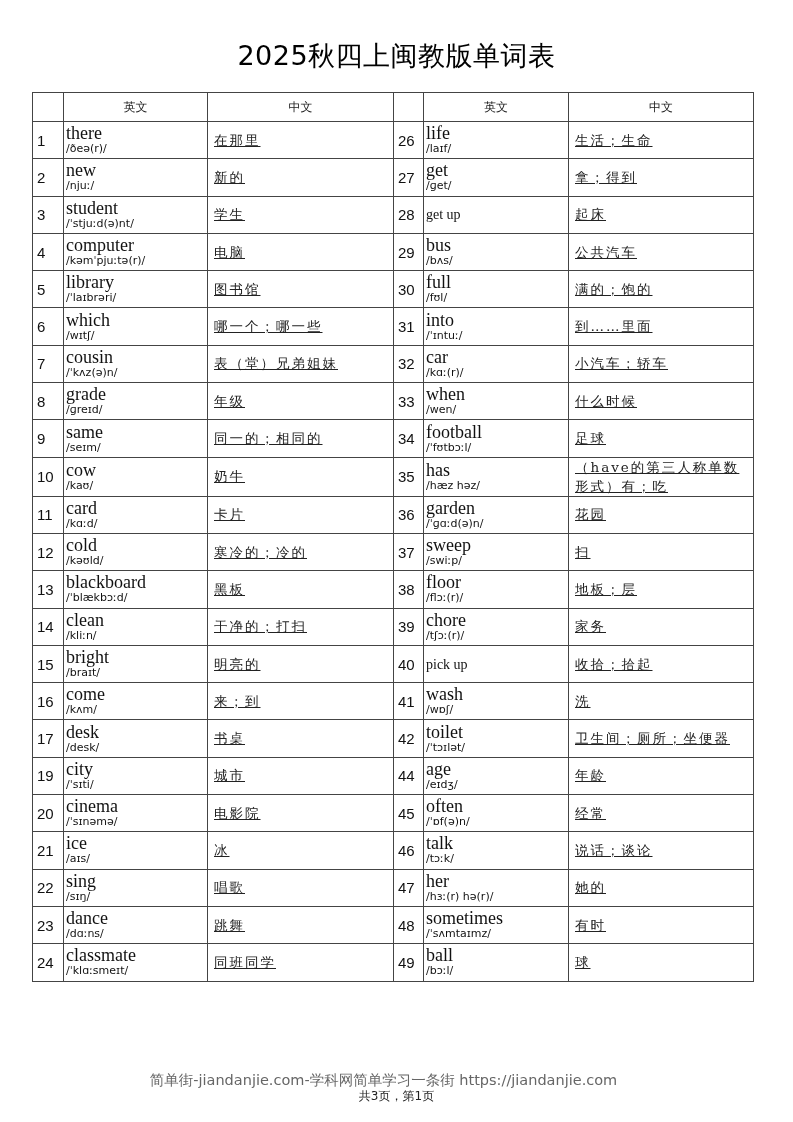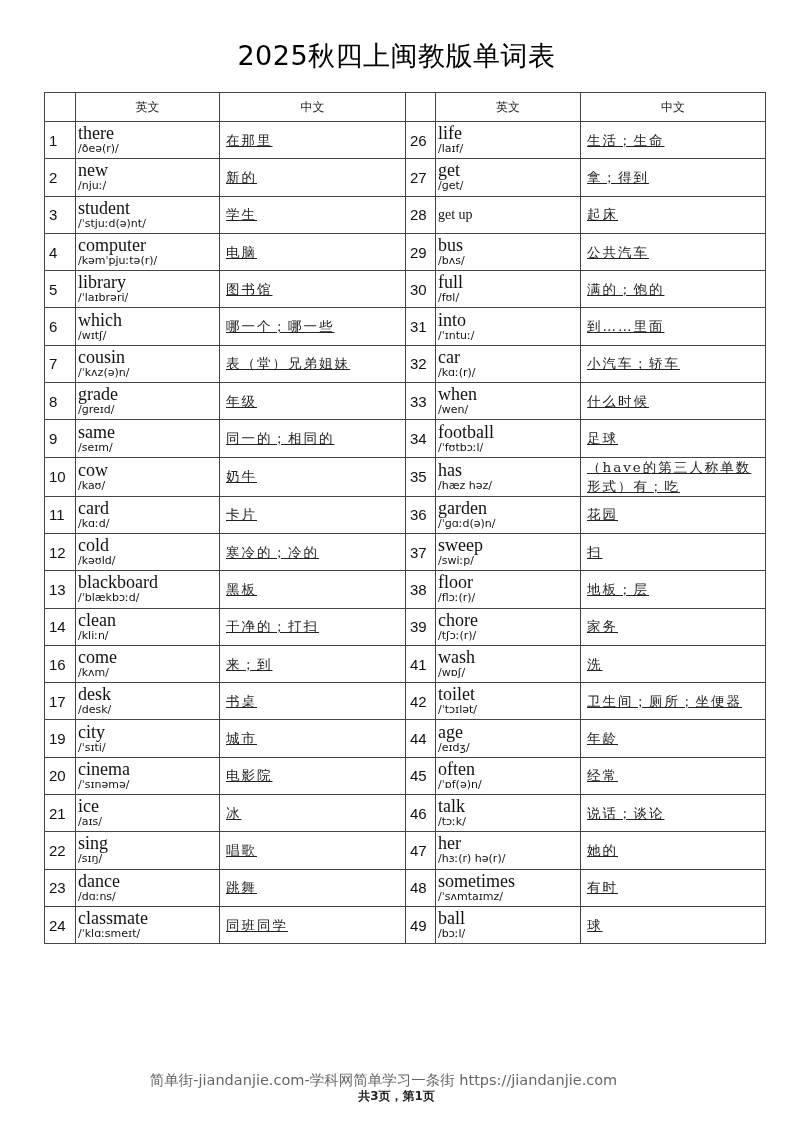--- a/index.html
+++ b/index.html
@@ -5,7 +5,7 @@
   html, body { margin:0; padding:0; background:#ffffff; }
   body { width:793px; height:1122px; position:relative; overflow:hidden; font-family:"DejaVu Sans", sans-serif; color:#111; }
   .title { position:absolute; top:38px; left:0; width:793px; text-align:center; font-size:27px; font-family:"DejaVu Sans", sans-serif; color:#000000; letter-spacing:0.5px; }
-  table.vocab { position:absolute; left:44px; top:92px; width:721px; border-collapse:collapse; table-layout:fixed; }
+  table.vocab { position:absolute; left:32px; top:92px; width:721px; border-collapse:collapse; table-layout:fixed; }
   table.vocab td, table.vocab th { border:1px solid #444; padding:0; vertical-align:middle; overflow:hidden; }
   table.vocab th { height:28px; font-weight:normal; font-size:12px; font-family:"DejaVu Serif", serif; text-align:center; color:#222; }
   table.vocab tr.row td { height:36.3px; }

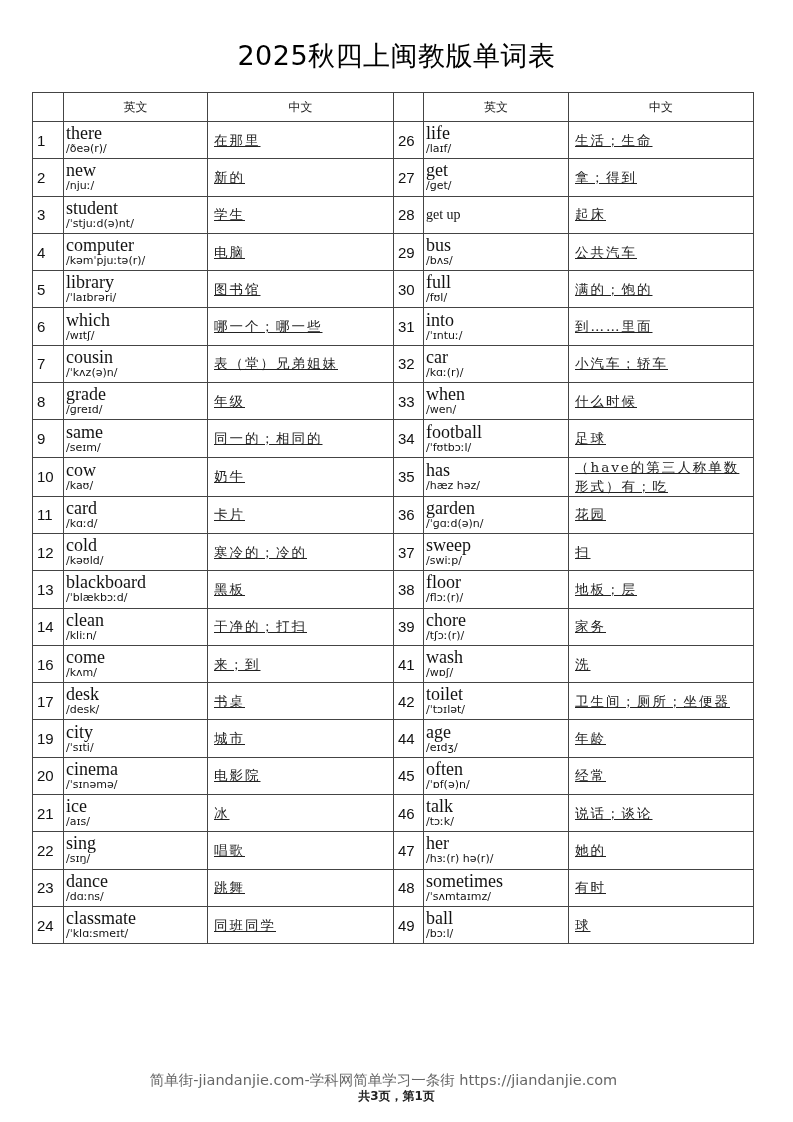--- a/index.html
+++ b/index.html
@@ -239,6 +239,19 @@
         <td class="zh">家务</td>
       </tr>
       <tr class="row">
+        <td class="no">15</td>
+        <td class="en">
+          <span class="word">bright</span>
+          <span class="ipa">/braɪt/</span>
+        </td>
+        <td class="zh">明亮的</td>
+        <td class="no">40</td>
+        <td class="en">
+          <span class="word single">pick up</span>
+        </td>
+        <td class="zh">收拾；拾起</td>
+      </tr>
+      <tr class="row">
         <td class="no">16</td>
         <td class="en">
           <span class="word">come</span>

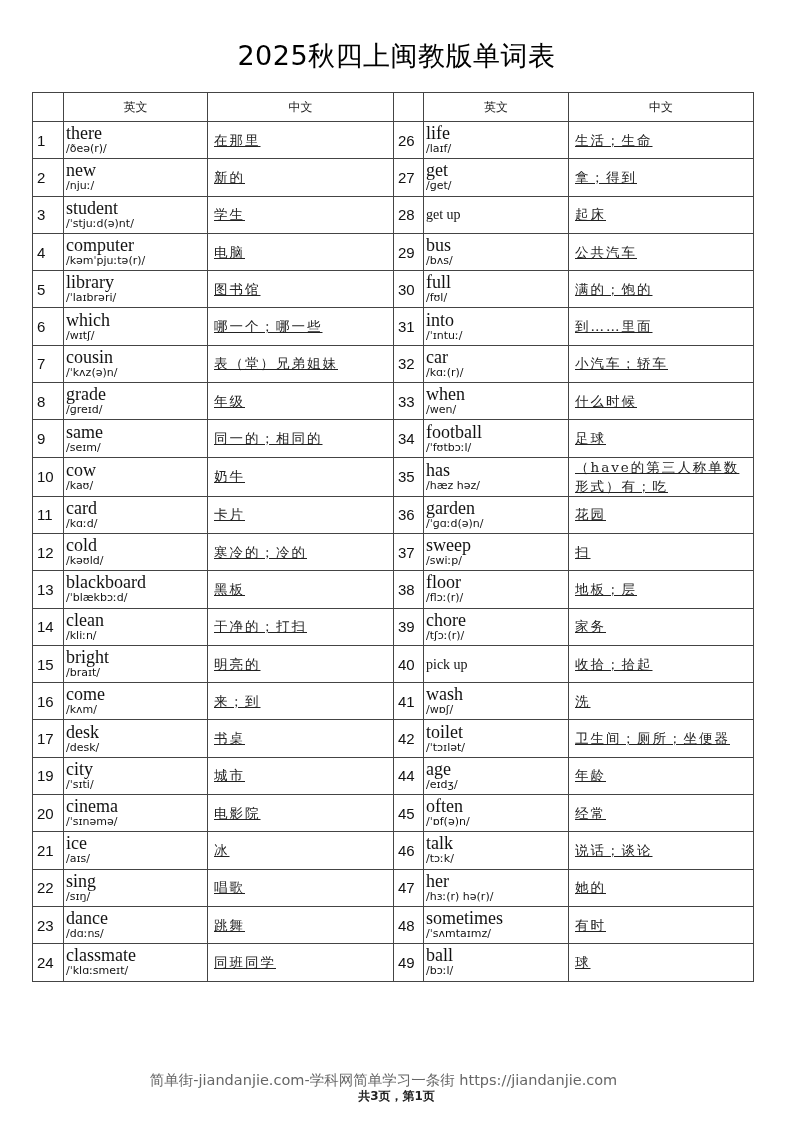--- a/index.html
+++ b/index.html
@@ -16,7 +16,7 @@
   .ipa { display:block; font-family:"DejaVu Sans", sans-serif; font-size:11px; color:#111; line-height:13px; white-space:nowrap; }
   .zh { font-family:"DejaVu Serif", serif; font-size:13.5px; padding-left:6px !important; padding-right:3px !important; letter-spacing:2px; color:#222; line-height:19px;text-decoration:underline; }
   .footer1 { position:absolute; top:1071px; left:0; width:767px; text-align:center; font-size:14.5px; color:#666; font-family:"DejaVu Sans", sans-serif; }
-  .footer2 { position:absolute; top:1088px; left:0; width:793px; text-align:center; font-size:12px; color:#222; font-family:"DejaVu Sans", sans-serif;font-weight:bold; }
+  .footer2 { position:absolute; top:1088px; left:0; width:793px; text-align:center; font-size:12px; color:#222; font-family:"DejaVu Sans", sans-serif; }
 </style>
 </head>
 <body>

